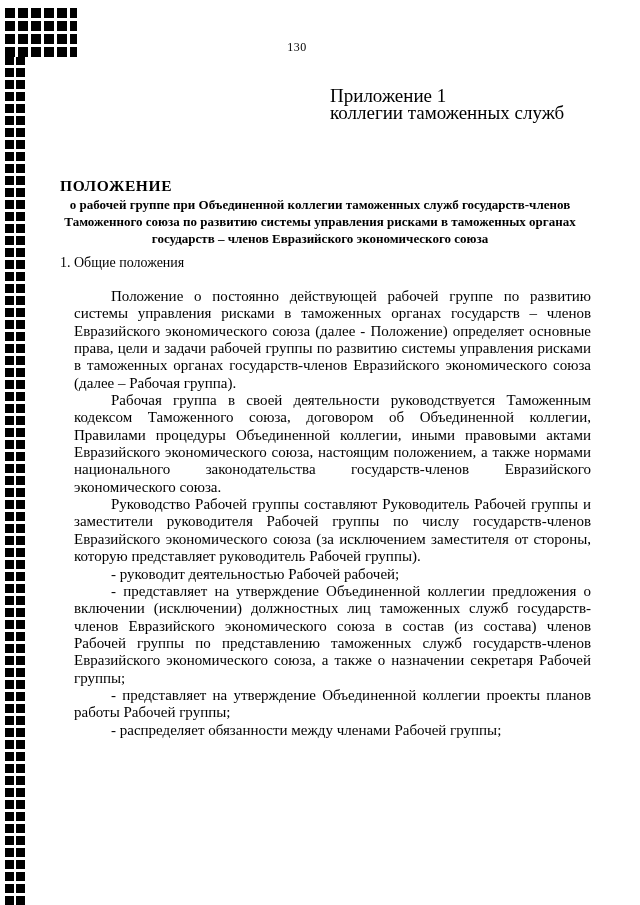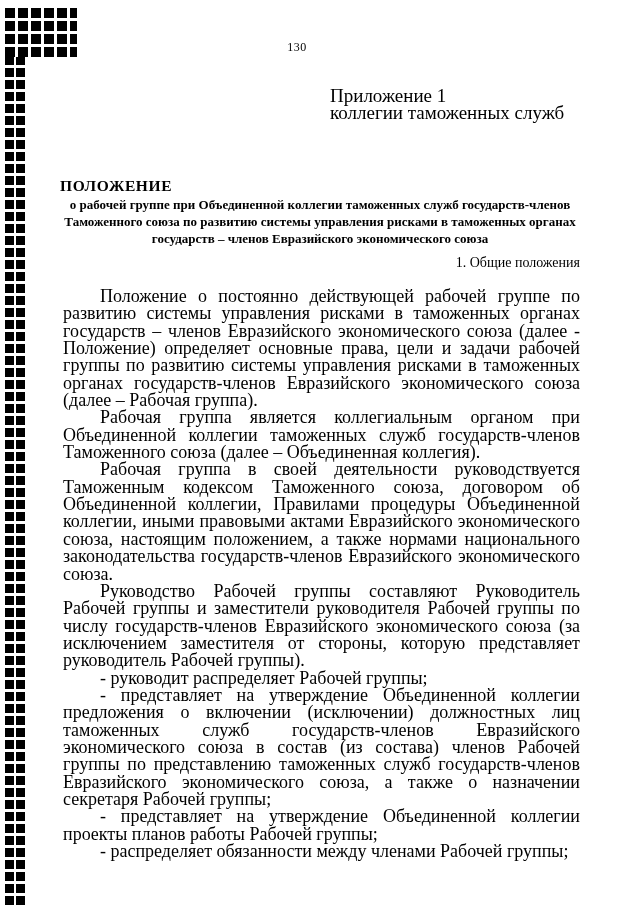--- a/index.html
+++ b/index.html
@@ -47,7 +47,7 @@
   }
   .section-heading {
     position: absolute; top: 255px; left: 60px; width: 520px;
-    text-align: right; font-size: 14px;
+    text-align: left; font-size: 14px;
   }
   .doc-body {
     position: absolute; top: 288px; left: 63px; width: 517px;

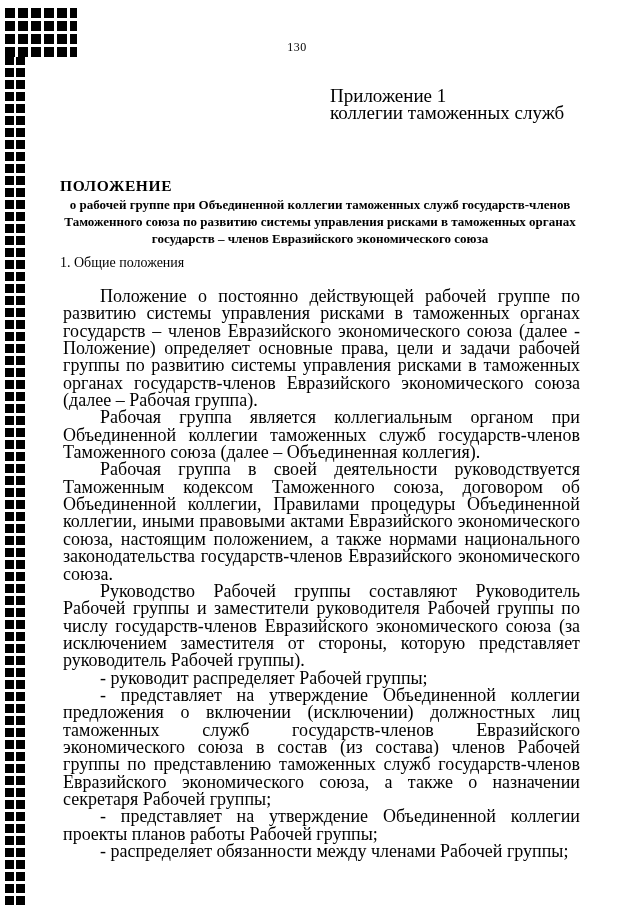--- a/index.html
+++ b/index.html
@@ -50,8 +50,8 @@
     text-align: left; font-size: 14px;
   }
   .doc-body {
-    position: absolute; top: 288px; left: 63px; width: 517px;
-    font-size: 18px; line-height: 17.35px; text-align: justify;
+    position: absolute; top: 288px; left: 74px; width: 517px;
+    font-size: 15px; line-height: 17.35px; text-align: justify;
   }
   .doc-body p { margin: 0; text-indent: 37px; }
 </style>

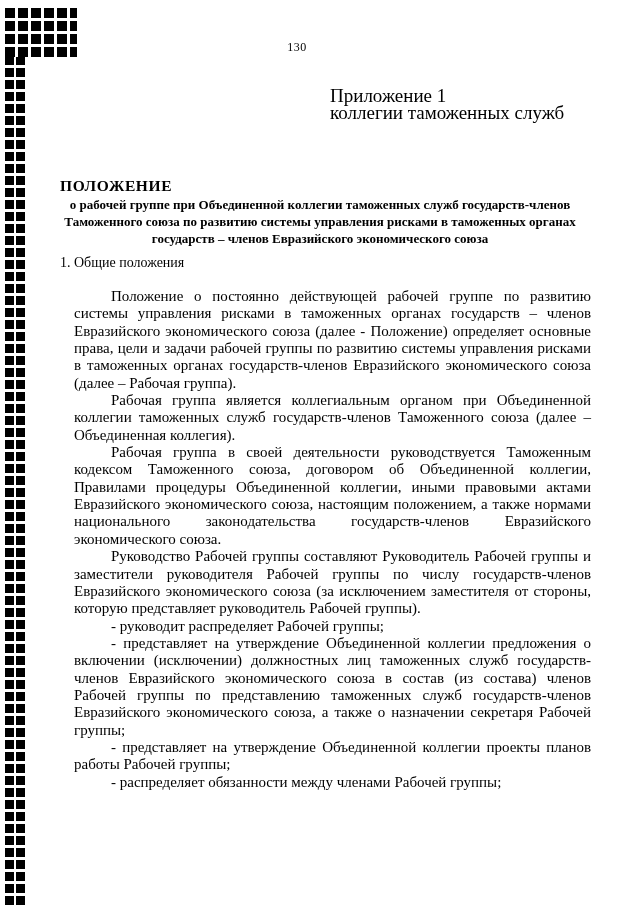--- a/index.html
+++ b/index.html
@@ -76,7 +76,6 @@
 
   <div class="doc-body">
     <p>Положение о постоянно действующей рабочей группе по развитию системы управления рисками в таможенных органах государств – членов Евразийского экономического союза (далее - Положение) определяет основные права, цели и задачи рабочей группы по развитию системы управления рисками в таможенных органах государств-членов Евразийского экономического союза (далее – Рабочая группа).</p>
-    <p>Рабочая группа является коллегиальным органом при Объединенной коллегии таможенных служб государств-членов Таможенного союза (далее – Объединенная коллегия).</p>
     <p>Рабочая группа в своей деятельности руководствуется Таможенным кодексом Таможенного союза, договором об Объединенной коллегии, Правилами процедуры Объединенной коллегии, иными правовыми актами Евразийского экономического союза, настоящим положением, а также нормами национального законодательства государств-членов Евразийского экономического союза.</p>
     <p>Руководство Рабочей группы составляют Руководитель Рабочей группы и заместители руководителя Рабочей группы по числу государств-членов Евразийского экономического союза (за исключением заместителя от стороны, которую представляет руководитель Рабочей группы).</p>
     <p>- руководит распределяет Рабочей группы;</p>

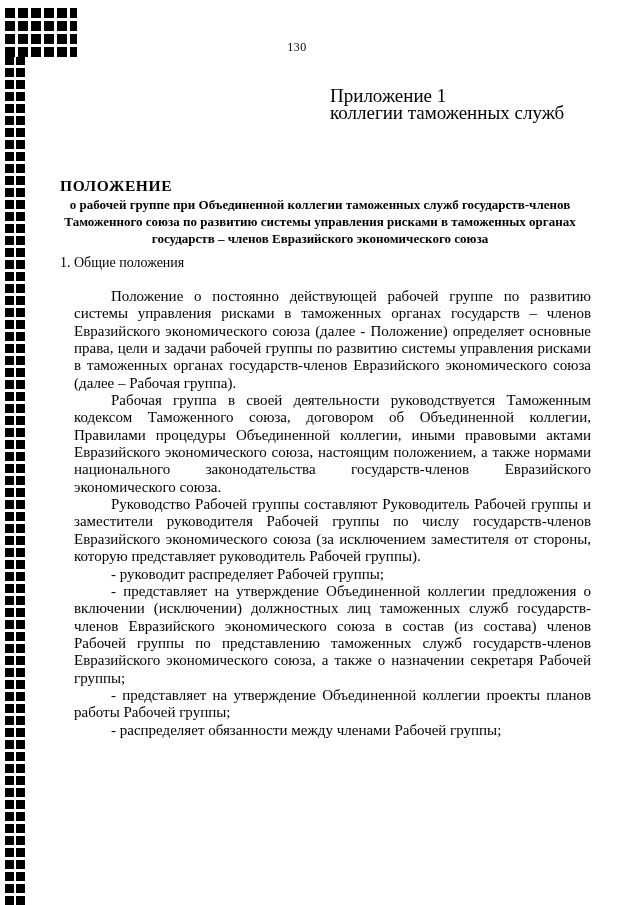--- a/index.html
+++ b/index.html
@@ -78,7 +78,7 @@
     <p>Положение о постоянно действующей рабочей группе по развитию системы управления рисками в таможенных органах государств – членов Евразийского экономического союза (далее - Положение) определяет основные права, цели и задачи рабочей группы по развитию системы управления рисками в таможенных органах государств-членов Евразийского экономического союза (далее – Рабочая группа).</p>
     <p>Рабочая группа в своей деятельности руководствуется Таможенным кодексом Таможенного союза, договором об Объединенной коллегии, Правилами процедуры Объединенной коллегии, иными правовыми актами Евразийского экономического союза, настоящим положением, а также нормами национального законодательства государств-членов Евразийского экономического союза.</p>
     <p>Руководство Рабочей группы составляют Руководитель Рабочей группы и заместители руководителя Рабочей группы по числу государств-членов Евразийского экономического союза (за исключением заместителя от стороны, которую представляет руководитель Рабочей группы).</p>
-    <p>- руководит распределяет Рабочей группы;</p>
+    <p>- руководит деятельностью Рабочей рабочей;</p>
     <p>- представляет на утверждение Объединенной коллегии предложения о включении (исключении) должностных лиц таможенных служб государств-членов Евразийского экономического союза в состав (из состава) членов Рабочей группы по представлению таможенных служб государств-членов Евразийского экономического союза, а также о назначении секретаря Рабочей группы;</p>
     <p>- представляет на утверждение Объединенной коллегии проекты планов работы Рабочей группы;</p>
     <p>- распределяет обязанности между членами Рабочей группы;</p>

